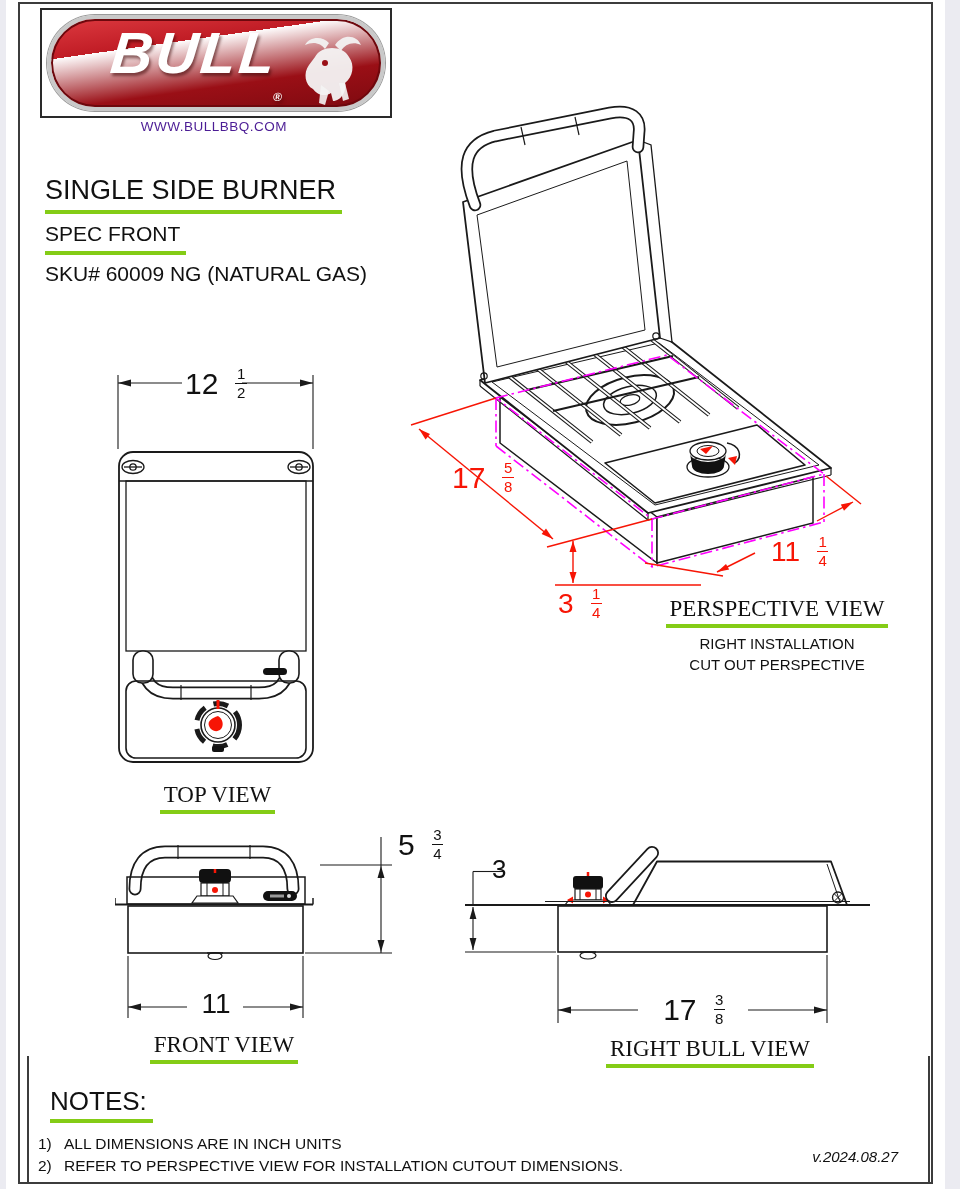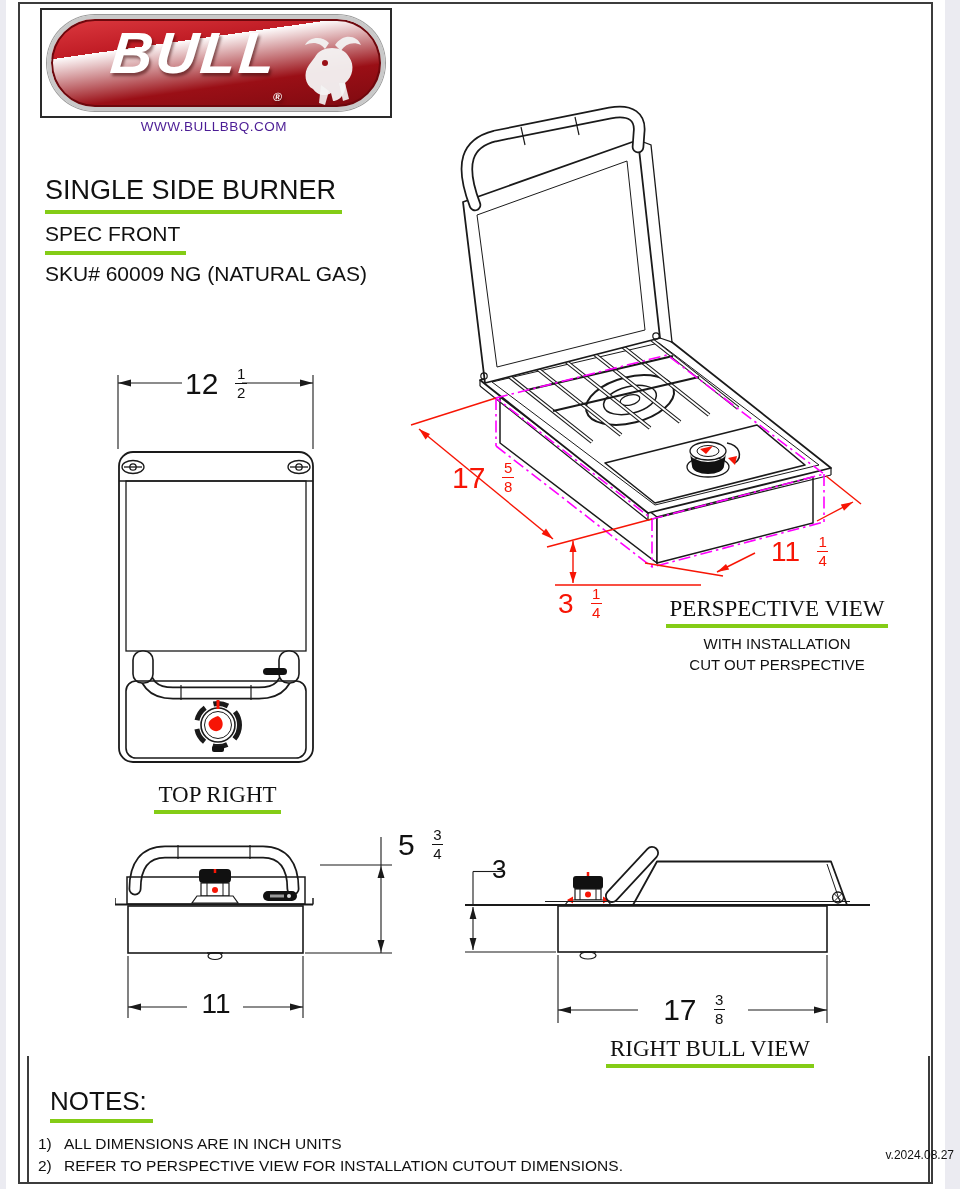--- a/index.html
+++ b/index.html
@@ -241,7 +241,7 @@
   <div class="view-label" style="left:630px;top:596px;width:282px;">
     <span class="ul">PERSPECTIVE VIEW</span>
   </div>
-  <div class="sub" style="left:630px;top:635px;width:282px;">WITH INSTALLATION</div>
+  <div class="sub" style="left:630px;top:635px;width:282px;">RIGHT INSTALLATION</div>
   <div class="sub" style="left:630px;top:656px;width:282px;">CUT OUT PERSPECTIVE</div>
 
   <svg style="left:109px;top:825px" width="330" height="200" viewBox="0 0 330 200" fill="none" stroke="#1a1a1a">

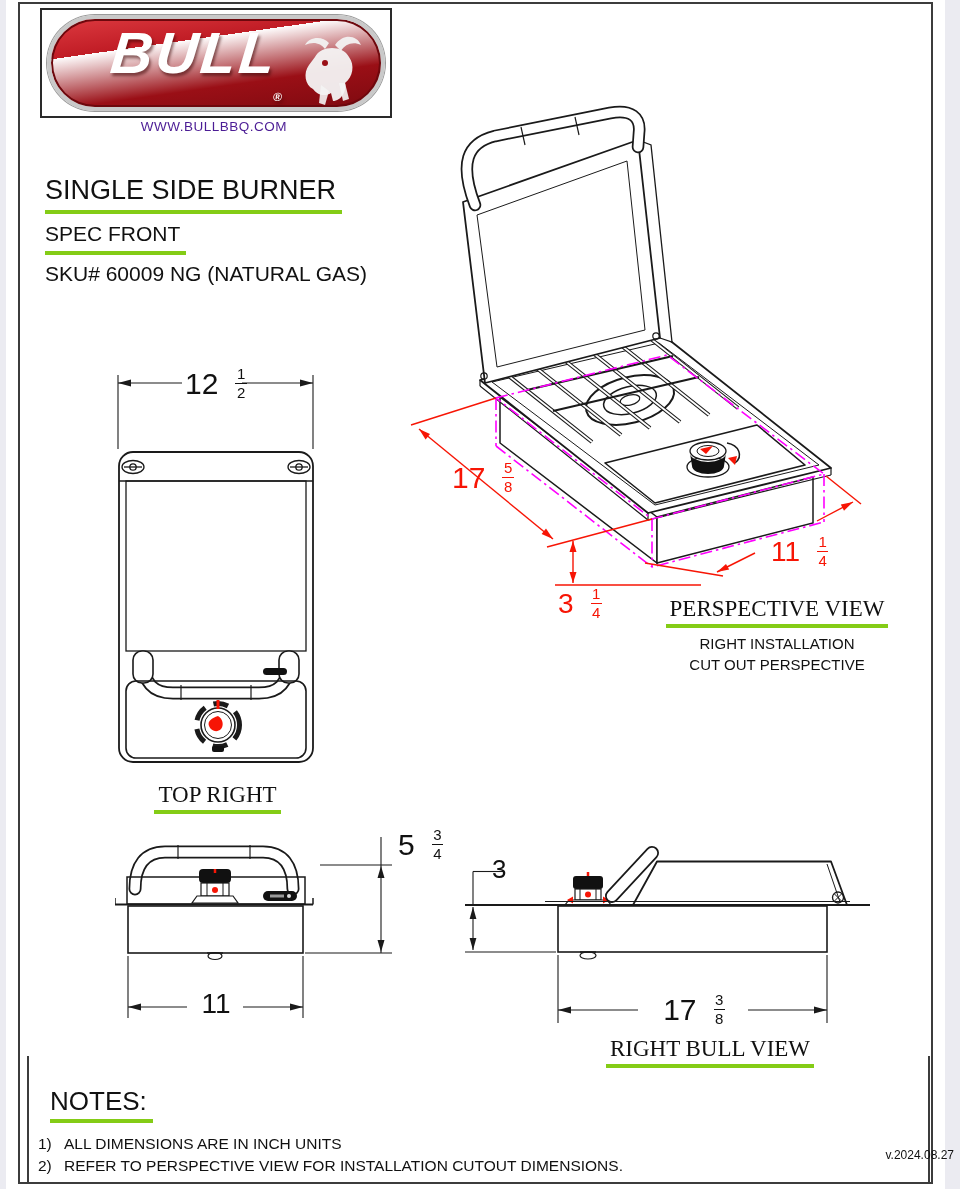--- a/index.html
+++ b/index.html
@@ -122,7 +122,7 @@
       </span>
   </div>
   <div class="view-label" style="left:144px;top:782px;width:135px;">
-    <span class="ul">TOP RIGHT</span>
+    <span class="ul">TOP VIEW</span>
   </div>
 
   <svg style="left:399px;top:105px" width="475" height="505" viewBox="0 0 475 505" fill="none" stroke="#1a1a1a">

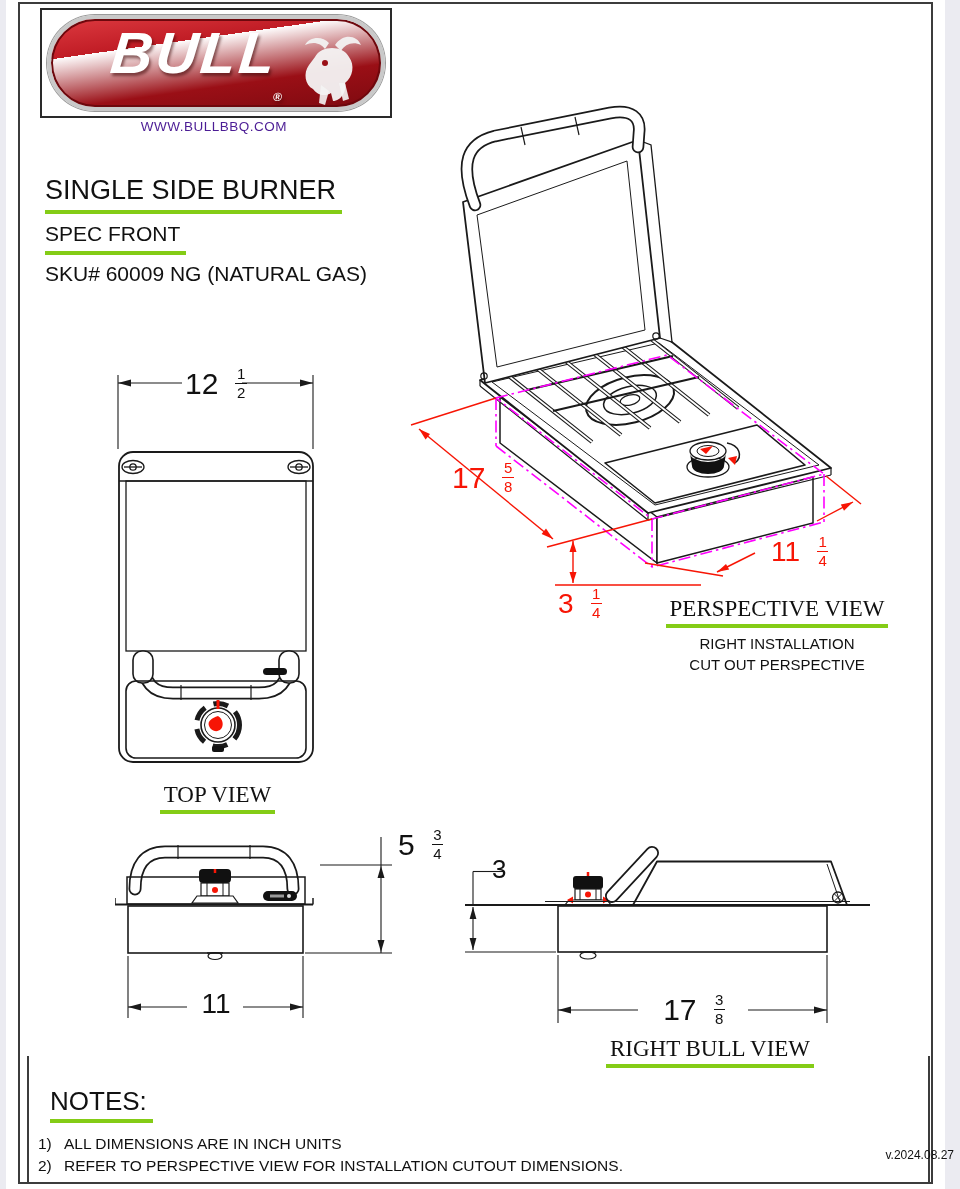--- a/index.html
+++ b/index.html
@@ -301,6 +301,9 @@
   <div class="dim" style="left:189px;top:990px;width:42px;justify-content:center;">
     <span class="whole" style="font-size:28px">11</span>
   </div>
+  <div class="view-label" style="left:137px;top:1032px;width:162px;">
+    <span class="ul">FRONT VIEW</span>
+  </div>
 
   <svg style="left:454px;top:840px" width="420" height="190" viewBox="0 0 420 190" fill="none" stroke="#1a1a1a">
     <g>

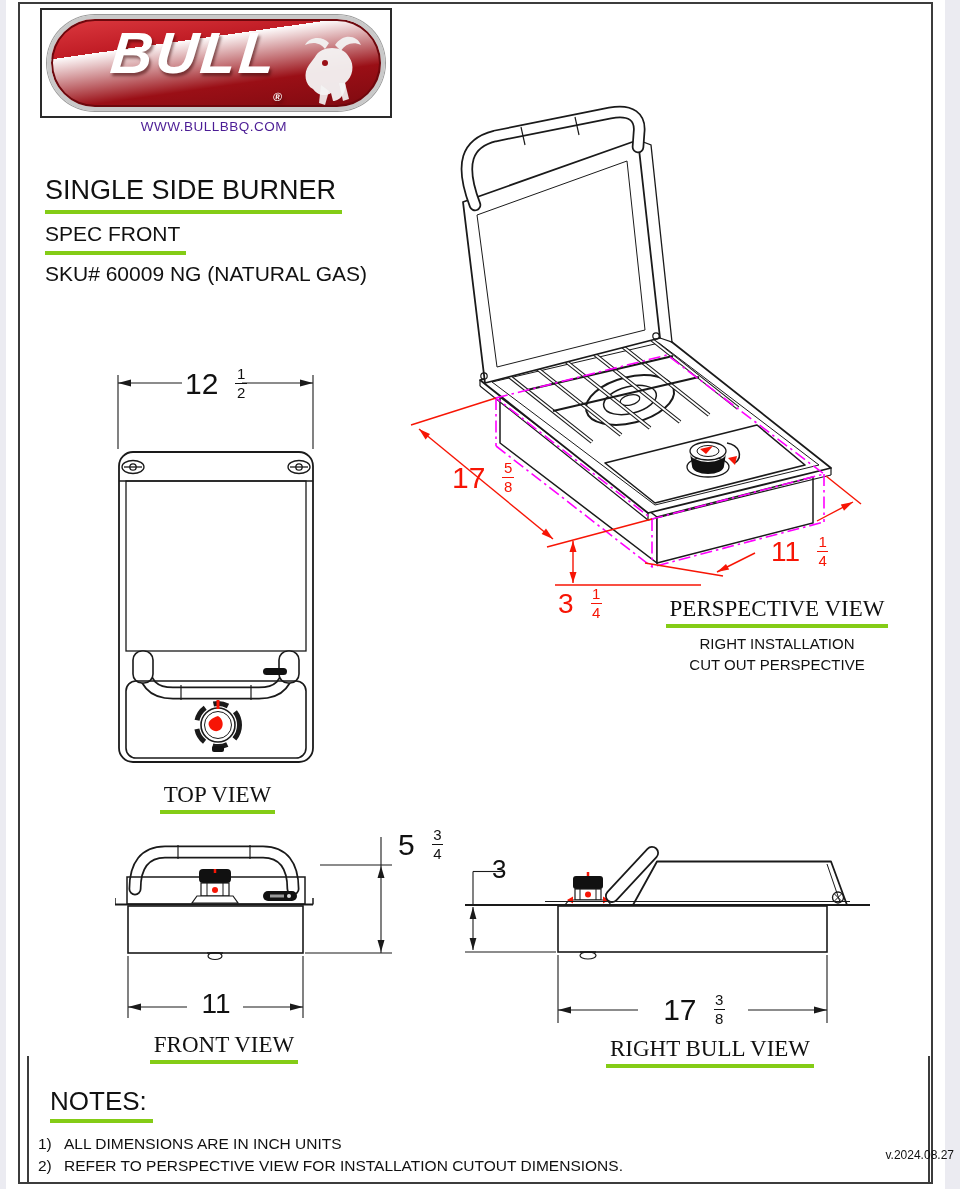--- a/index.html
+++ b/index.html
@@ -45,7 +45,7 @@
   .notes-head{position:absolute;left:44px;top:1086px;font-size:26px;}
   .note-row{position:absolute;display:flex;font-size:15.5px;line-height:1;}
   .note-n{width:26px;}
-  .version{position:absolute;left:808px;top:1148px;width:140px;text-align:right;font-size:12px;}
+  .version{position:absolute;left:752px;top:1148px;width:140px;text-align:right;font-size:15px;font-style:italic;}
   svg{position:absolute;}
 </style>
 </head>

